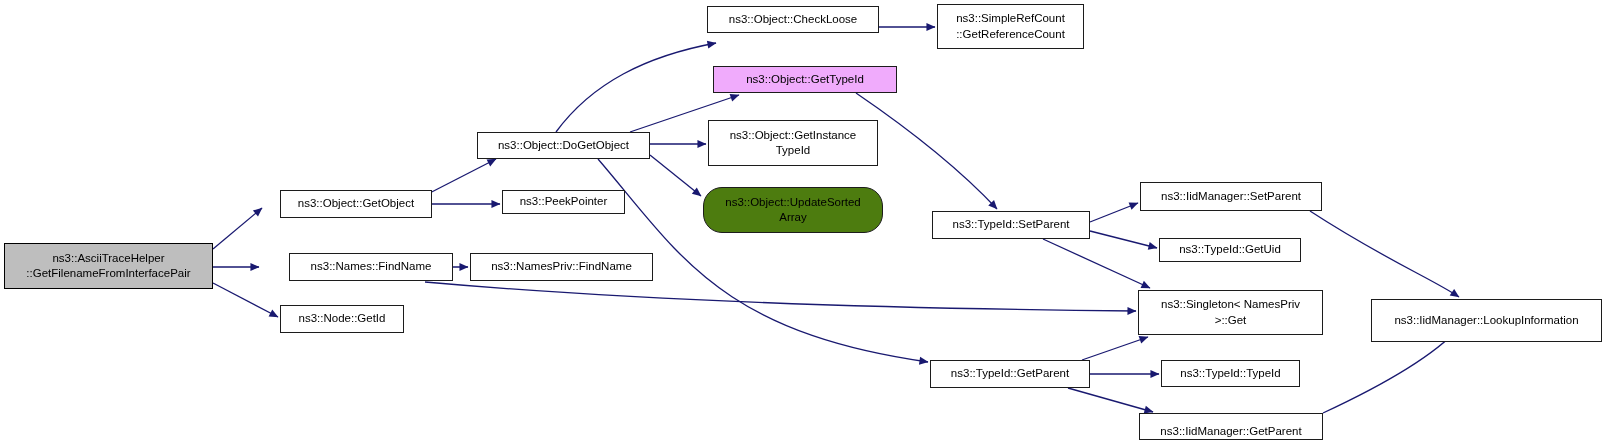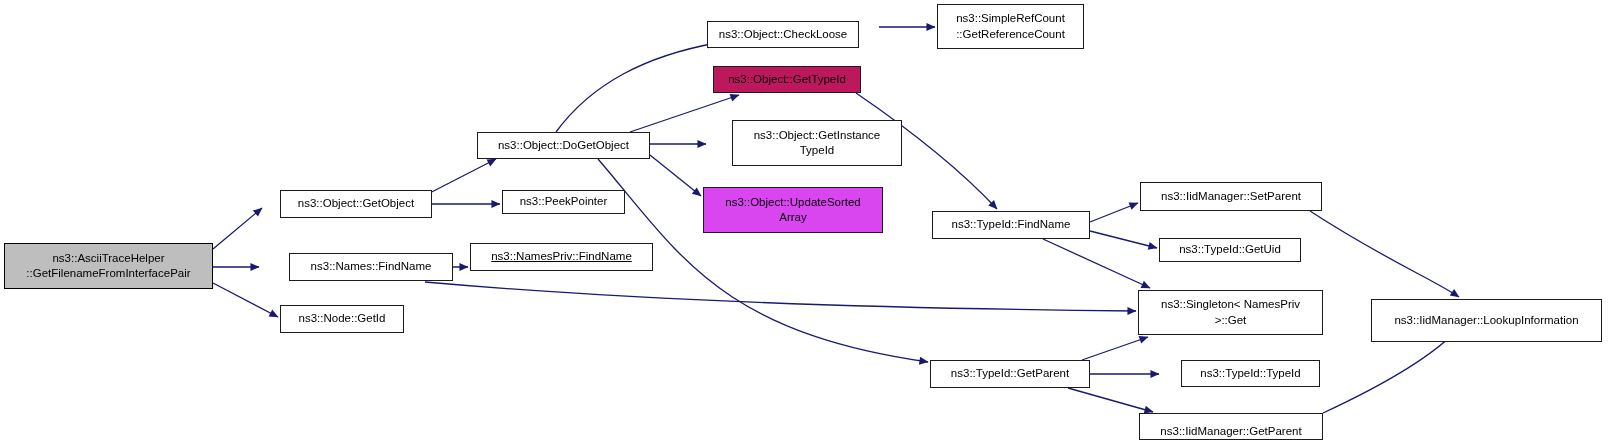--- a/index.html
+++ b/index.html
@@ -89,7 +89,7 @@
     <div class="node" style="left: 470px; top: 243px; width: 183px; height: 28px; background: rgb(255, 255, 255); text-decoration: underline;">
       <span class="line">ns3::NamesPriv::FindName</span>
     </div>
-    <div class="node" style="left: 707px; top: 21px; width: 152px; height: 27px; background: rgb(255, 255, 255);">
+    <div class="node" style="left: 707px; top: 6px; width: 172px; height: 27px; background: rgb(255, 255, 255);">
       <span class="line">ns3::Object::CheckLoose</span>
     </div>
     <div class="node" style="left: 937px; top: 4px; width: 147px; height: 45px; background: rgb(255, 255, 255); align-items: center;">

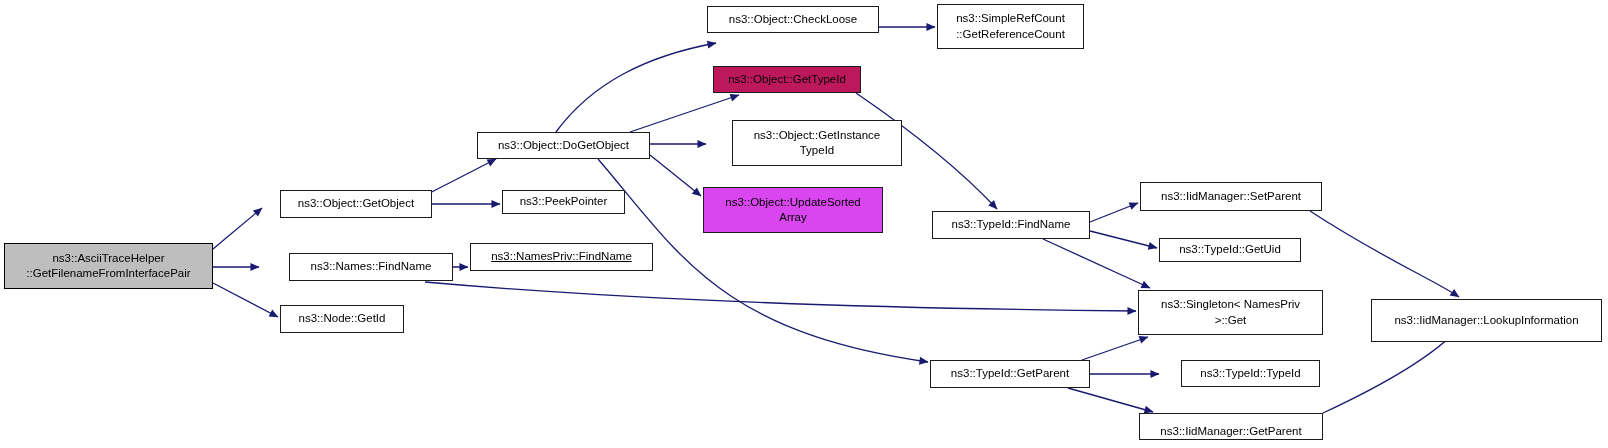--- a/index.html
+++ b/index.html
@@ -96,7 +96,7 @@
       <span class="line">ns3::SimpleRefCount</span>
       <span class="line">::GetReferenceCount</span>
     </div>
-    <div class="node" style="left: 713px; top: 66px; width: 148px; height: 27px; background: #be185d;">
+    <div class="node" style="left: 713px; top: 66px; width: 184px; height: 27px; background: #f0abfc;">
       <span class="line">ns3::Object::GetTypeId</span>
     </div>
     <div class="node" style="left: 708px; top: 120px; width: 170px; height: 46px; background: rgb(255, 255, 255); margin-left: 24px;">

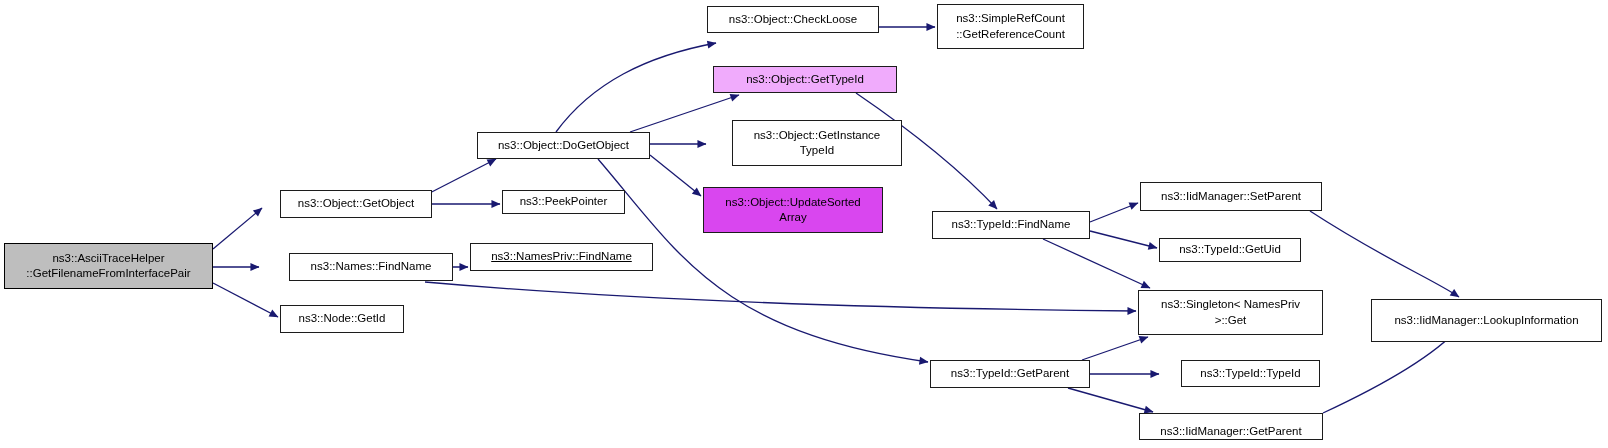--- a/index.html
+++ b/index.html
@@ -99,7 +99,7 @@
     <div class="node" style="left: 713px; top: 66px; width: 184px; height: 27px; background: #f0abfc;">
       <span class="line">ns3::Object::GetTypeId</span>
     </div>
-    <div class="node" style="left: 708px; top: 120px; width: 170px; height: 46px; background: rgb(255, 255, 255); margin-left: 24px;">
+    <div class="node" style="left: 708px; top: 120px; width: 170px; height: 46px; background: rgb(255, 255, 255);">
       <span class="line">ns3::Object::GetInstance</span>
       <span class="line">TypeId</span>
     </div>

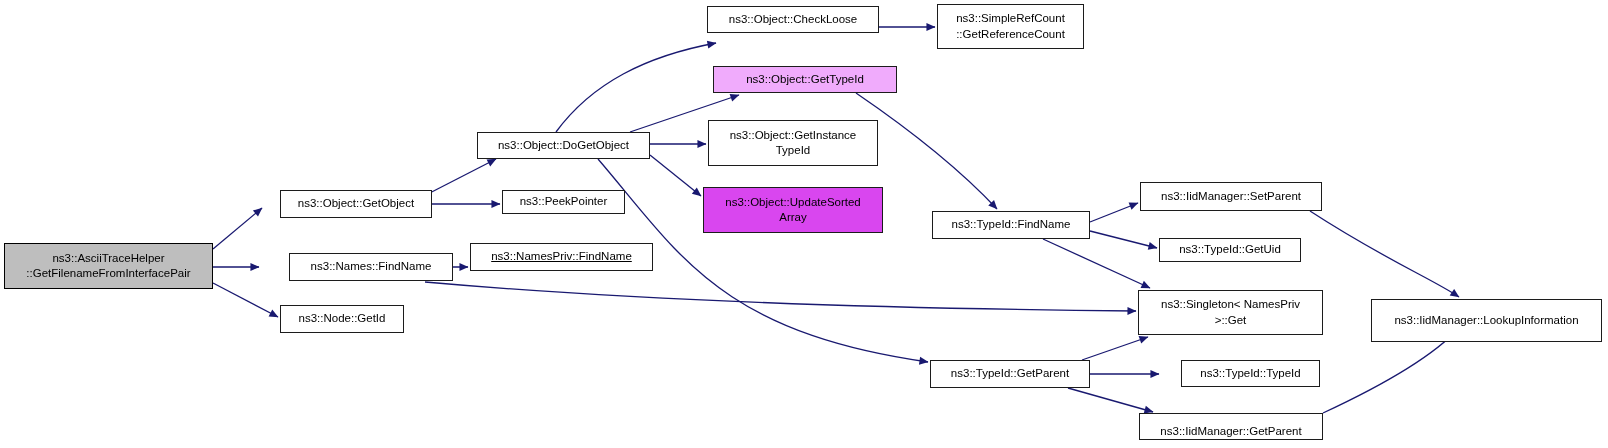--- a/index.html
+++ b/index.html
@@ -103,7 +103,7 @@
       <span class="line">ns3::Object::GetInstance</span>
       <span class="line">TypeId</span>
     </div>
-    <div class="node" style="left: 703px; top: 187px; width: 180px; height: 46px; background: #d946ef;">
+    <div class="node" style="left: 703px; top: 187px; width: 180px; height: 46px; background: #4d7c0f; border-radius: 19px;">
       <span class="line">ns3::Object::UpdateSorted</span>
       <span class="line">Array</span>
     </div>

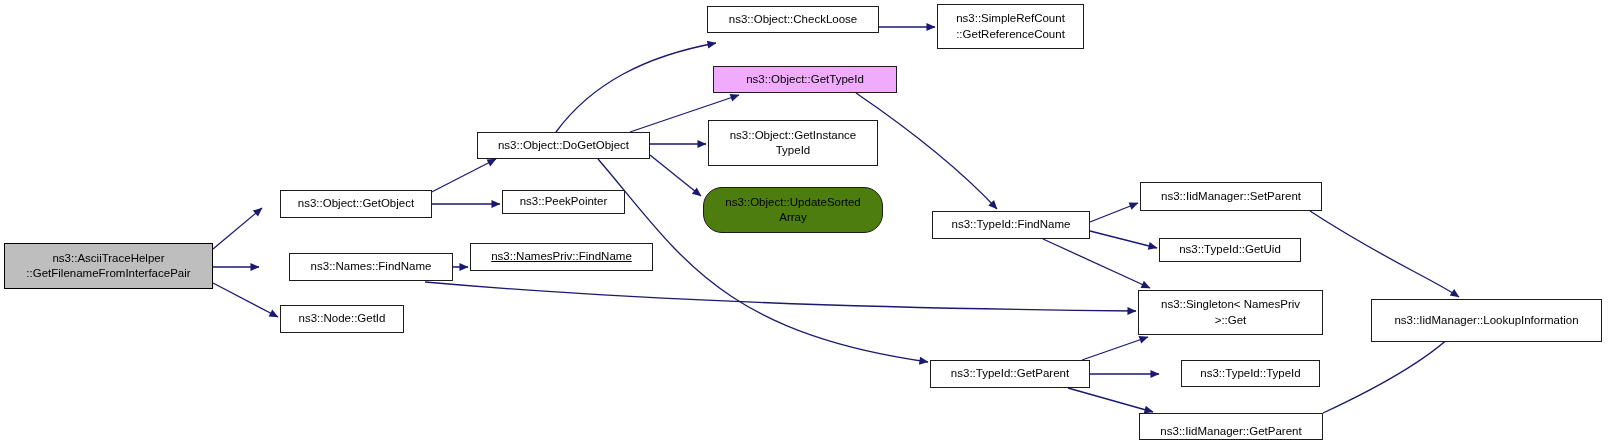--- a/index.html
+++ b/index.html
@@ -108,7 +108,7 @@
       <span class="line">Array</span>
     </div>
     <div class="node" style="left: 932px; top: 211px; width: 158px; height: 28px; background: rgb(255, 255, 255);">
-      <span class="line">ns3::TypeId::FindName</span>
+      <span class="line">ns3::TypeId::SetParent</span>
     </div>
     <div class="node" style="left: 1140px; top: 182px; width: 182px; height: 29px; background: rgb(255, 255, 255);">
       <span class="line">ns3::IidManager::SetParent</span>

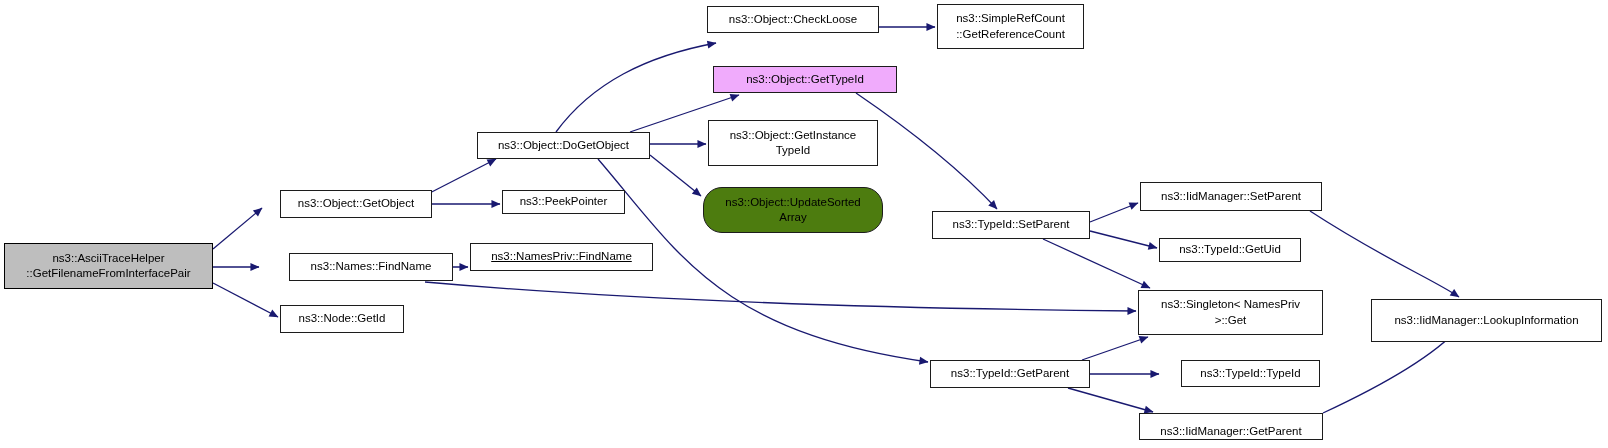--- a/index.html
+++ b/index.html
@@ -86,7 +86,7 @@
     <div class="node" style="left: 502px; top: 190px; width: 123px; height: 24px; background: rgb(255, 255, 255);">
       <span class="line">ns3::PeekPointer</span>
     </div>
-    <div class="node" style="left: 470px; top: 243px; width: 183px; height: 28px; background: rgb(255, 255, 255); text-decoration: underline;">
+    <div class="node" style="left: 470px; top: 253px; width: 183px; height: 28px; background: rgb(255, 255, 255);">
       <span class="line">ns3::NamesPriv::FindName</span>
     </div>
     <div class="node" style="left: 707px; top: 6px; width: 172px; height: 27px; background: rgb(255, 255, 255);">

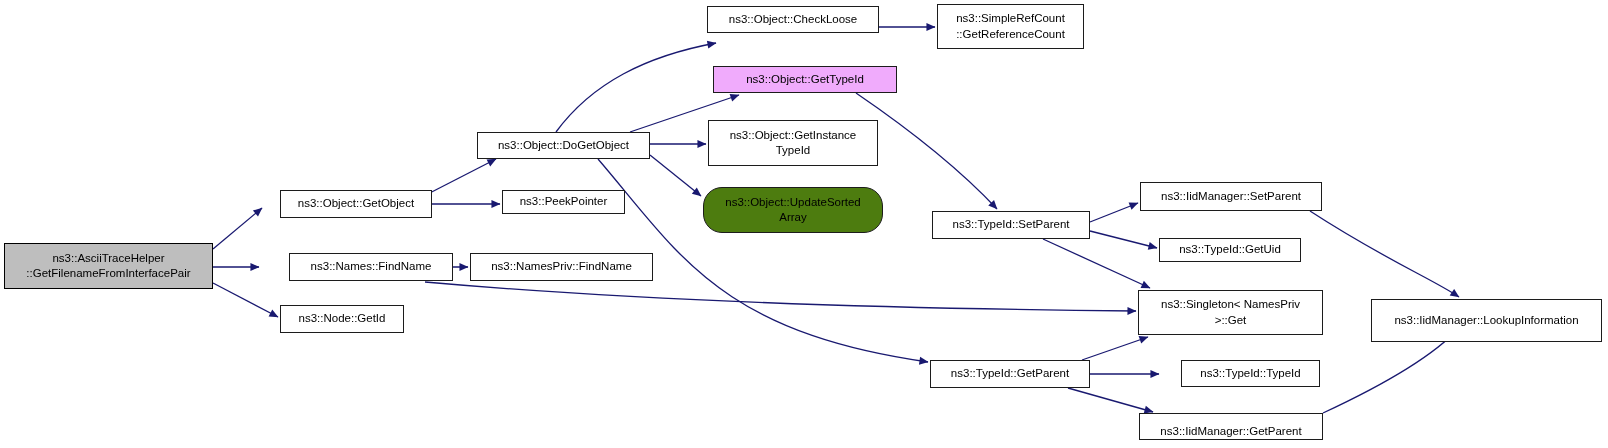--- a/index.html
+++ b/index.html
@@ -123,7 +123,7 @@
     <div class="node" style="left: 930px; top: 360px; width: 160px; height: 28px; background: rgb(255, 255, 255);">
       <span class="line">ns3::TypeId::GetParent</span>
     </div>
-    <div class="node" style="left: 1161px; top: 360px; width: 139px; height: 27px; background: rgb(255, 255, 255); margin-left: 20px;">
+    <div class="node" style="left: 1161px; top: 360px; width: 139px; height: 27px; background: rgb(255, 255, 255);">
       <span class="line">ns3::TypeId::TypeId</span>
     </div>
     <div class="node" style="left: 1139px; top: 413px; width: 184px; height: 27px; background: rgb(255, 255, 255); justify-content: flex-end;">

